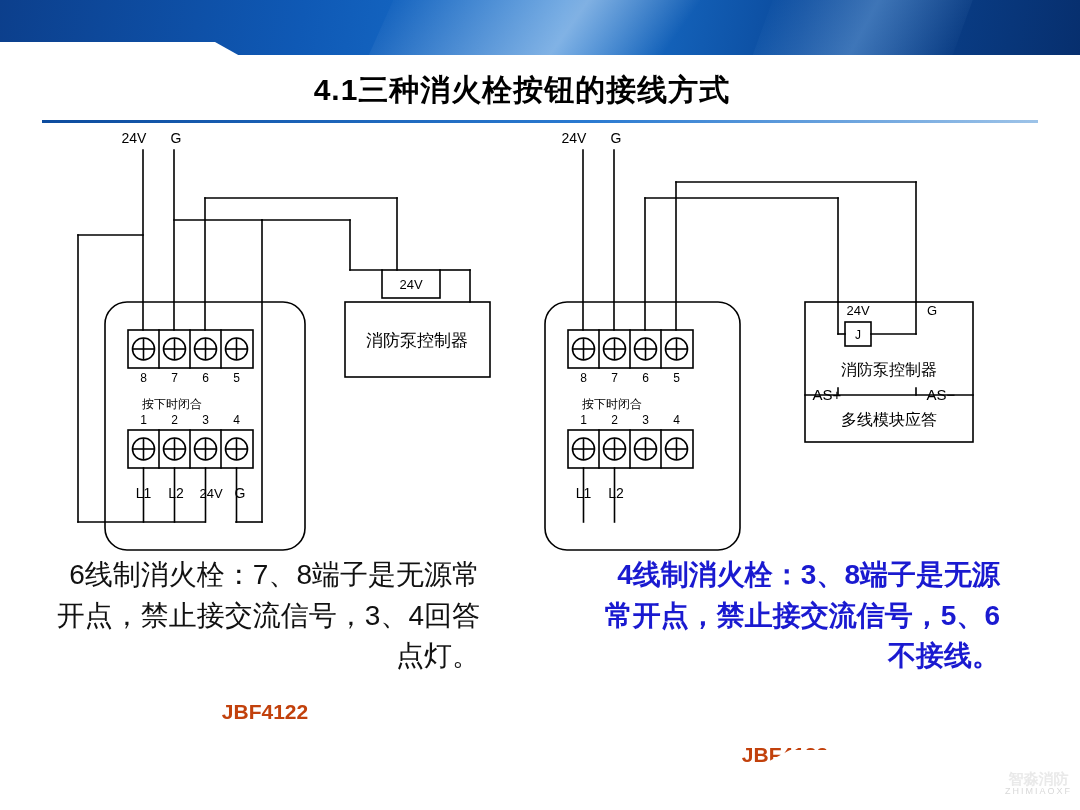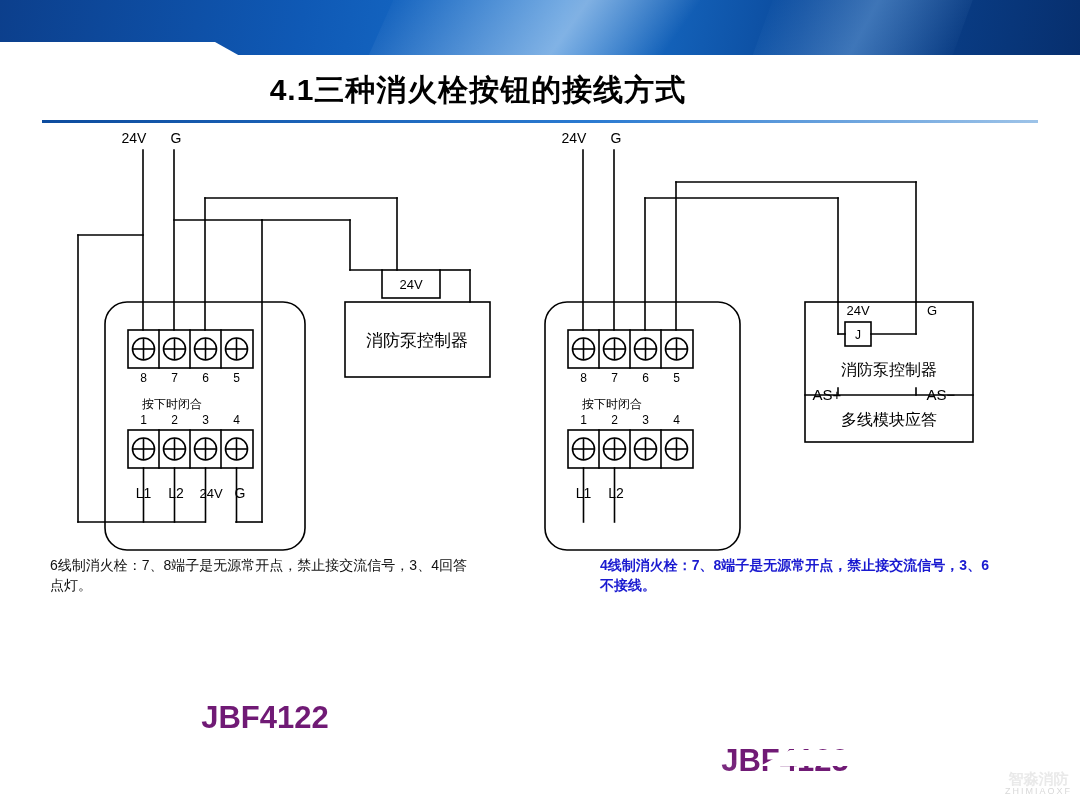--- a/index.html
+++ b/index.html
@@ -33,7 +33,7 @@
   
   .title{
     position:absolute;left:0;top:70px;width:956px;text-align:center;
-    font-size:30px;font-weight:bold;color:#000000;letter-spacing:1px;
+    font-size:30px;font-weight:bold;color:#000000;letter-spacing:1px;padding-left:44px;
   }
   .title-rule{
     position:absolute;left:42px;top:120px;width:996px;height:3px;

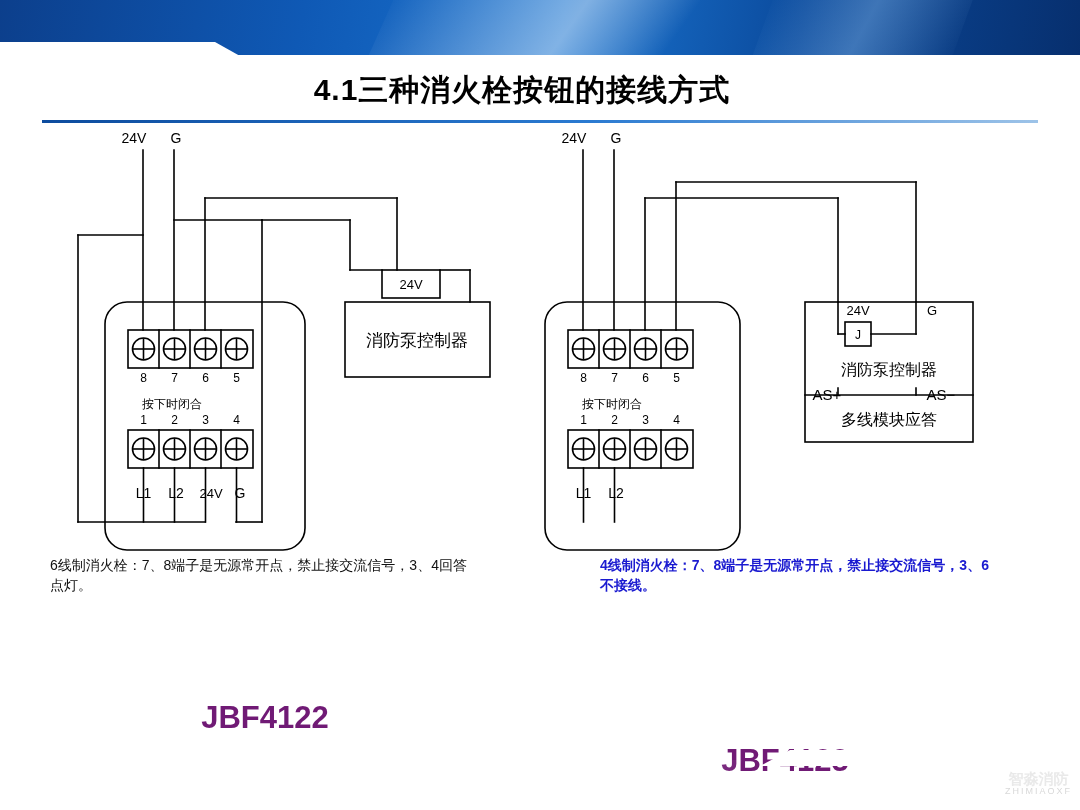--- a/index.html
+++ b/index.html
@@ -68,7 +68,7 @@
   .svg-wrap{position:absolute;left:0;top:130px;width:1064px;height:560px;}
   
   .cap{
-    position:absolute;text-align:left;font-size:14px;line-height:1.45;
+    position:absolute;text-align:right;font-size:28px;line-height:1.45;
     font-weight:bold;
   }
   .cap-left{left:50px;top:555px;width:430px;color:#111111;font-weight:normal;}

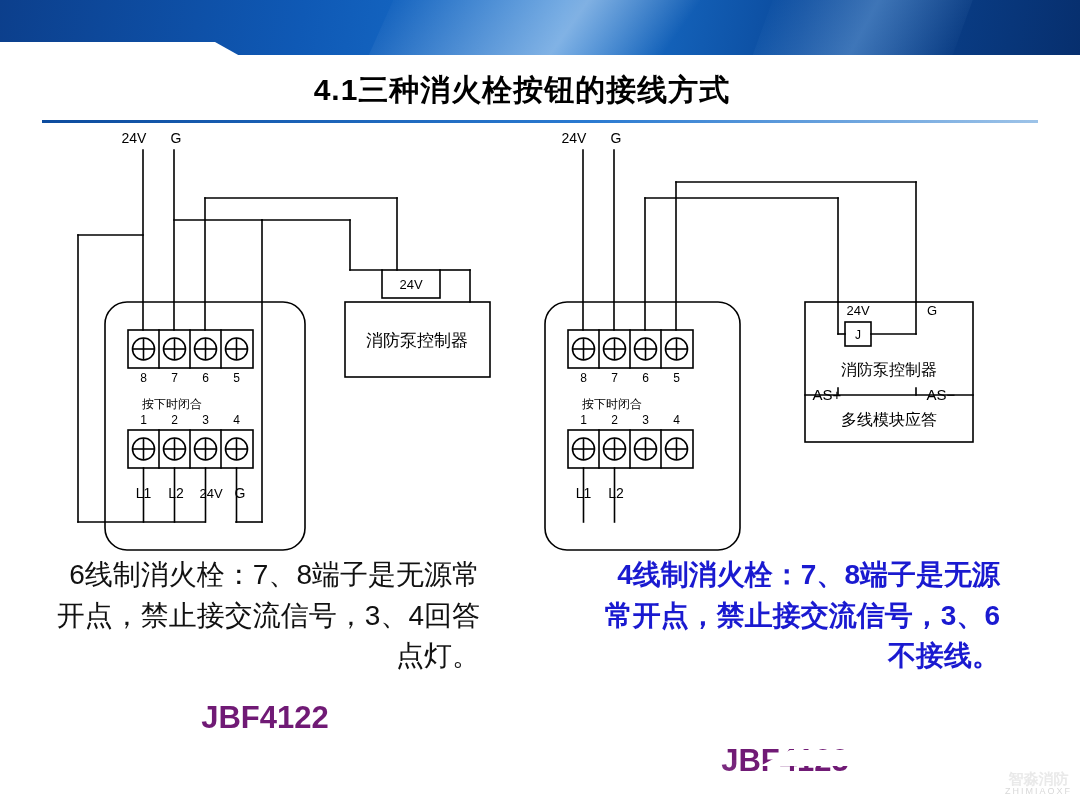--- a/index.html
+++ b/index.html
@@ -279,7 +279,7 @@
 </div>
 
 <div class="cap cap-left">6线制消火栓：7、8端子是无源常开点，禁止接交流信号，3、4回答点灯。</div>
-<div class="cap cap-right">4线制消火栓：7、8端子是无源常开点，禁止接交流信号，3、6不接线。</div>
+<div class="cap cap-right">4线制消火栓：3、8端子是无源常开点，禁止接交流信号，5、6不接线。</div>
 <div class="model model-left">JBF4122</div>
 <div class="model model-right">JBF4123</div>
 

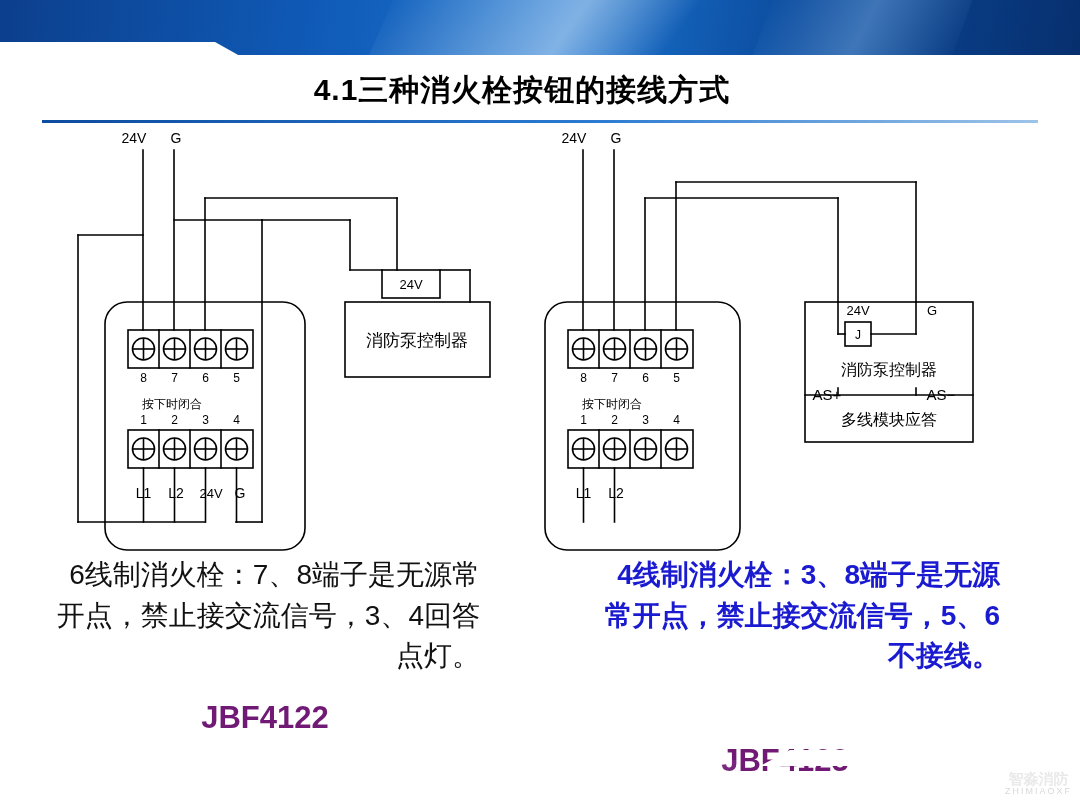--- a/index.html
+++ b/index.html
@@ -74,7 +74,7 @@
   .cap-left{left:50px;top:555px;width:430px;color:#111111;font-weight:normal;}
   .cap-right{left:600px;top:555px;width:400px;color:#1a1ad0;}
   .model{
-    position:absolute;text-align:center;font-size:31px;font-weight:bold;color:#701a75;
+    position:absolute;text-align:center;font-size:21px;font-weight:bold;color:#c2410c;
   }
   .model-left{left:90px;top:700px;width:350px;}
   .model-right{left:620px;top:700px;width:330px;margin-top:43px;}

